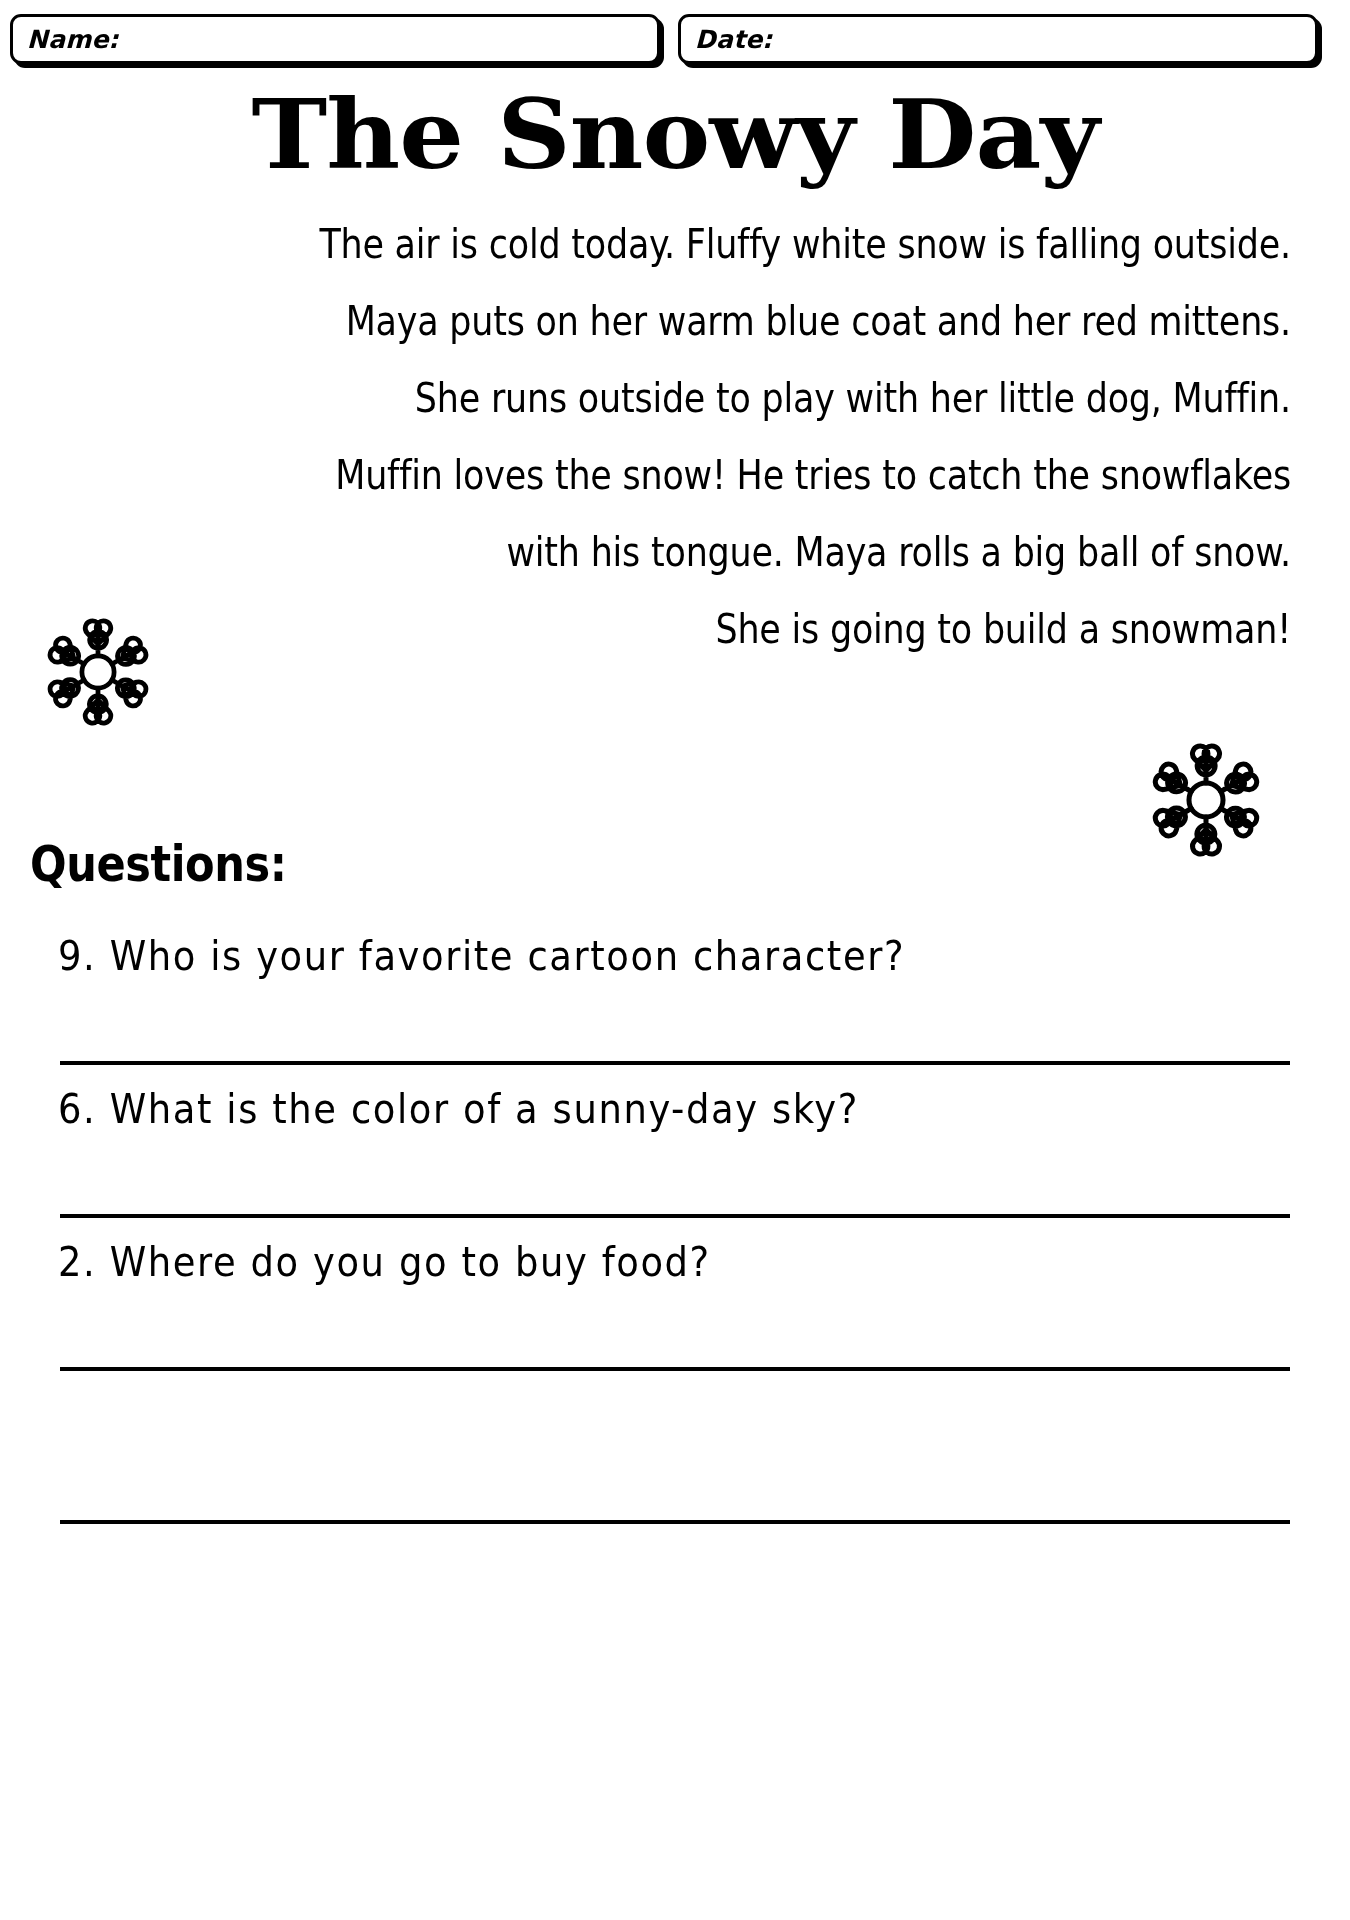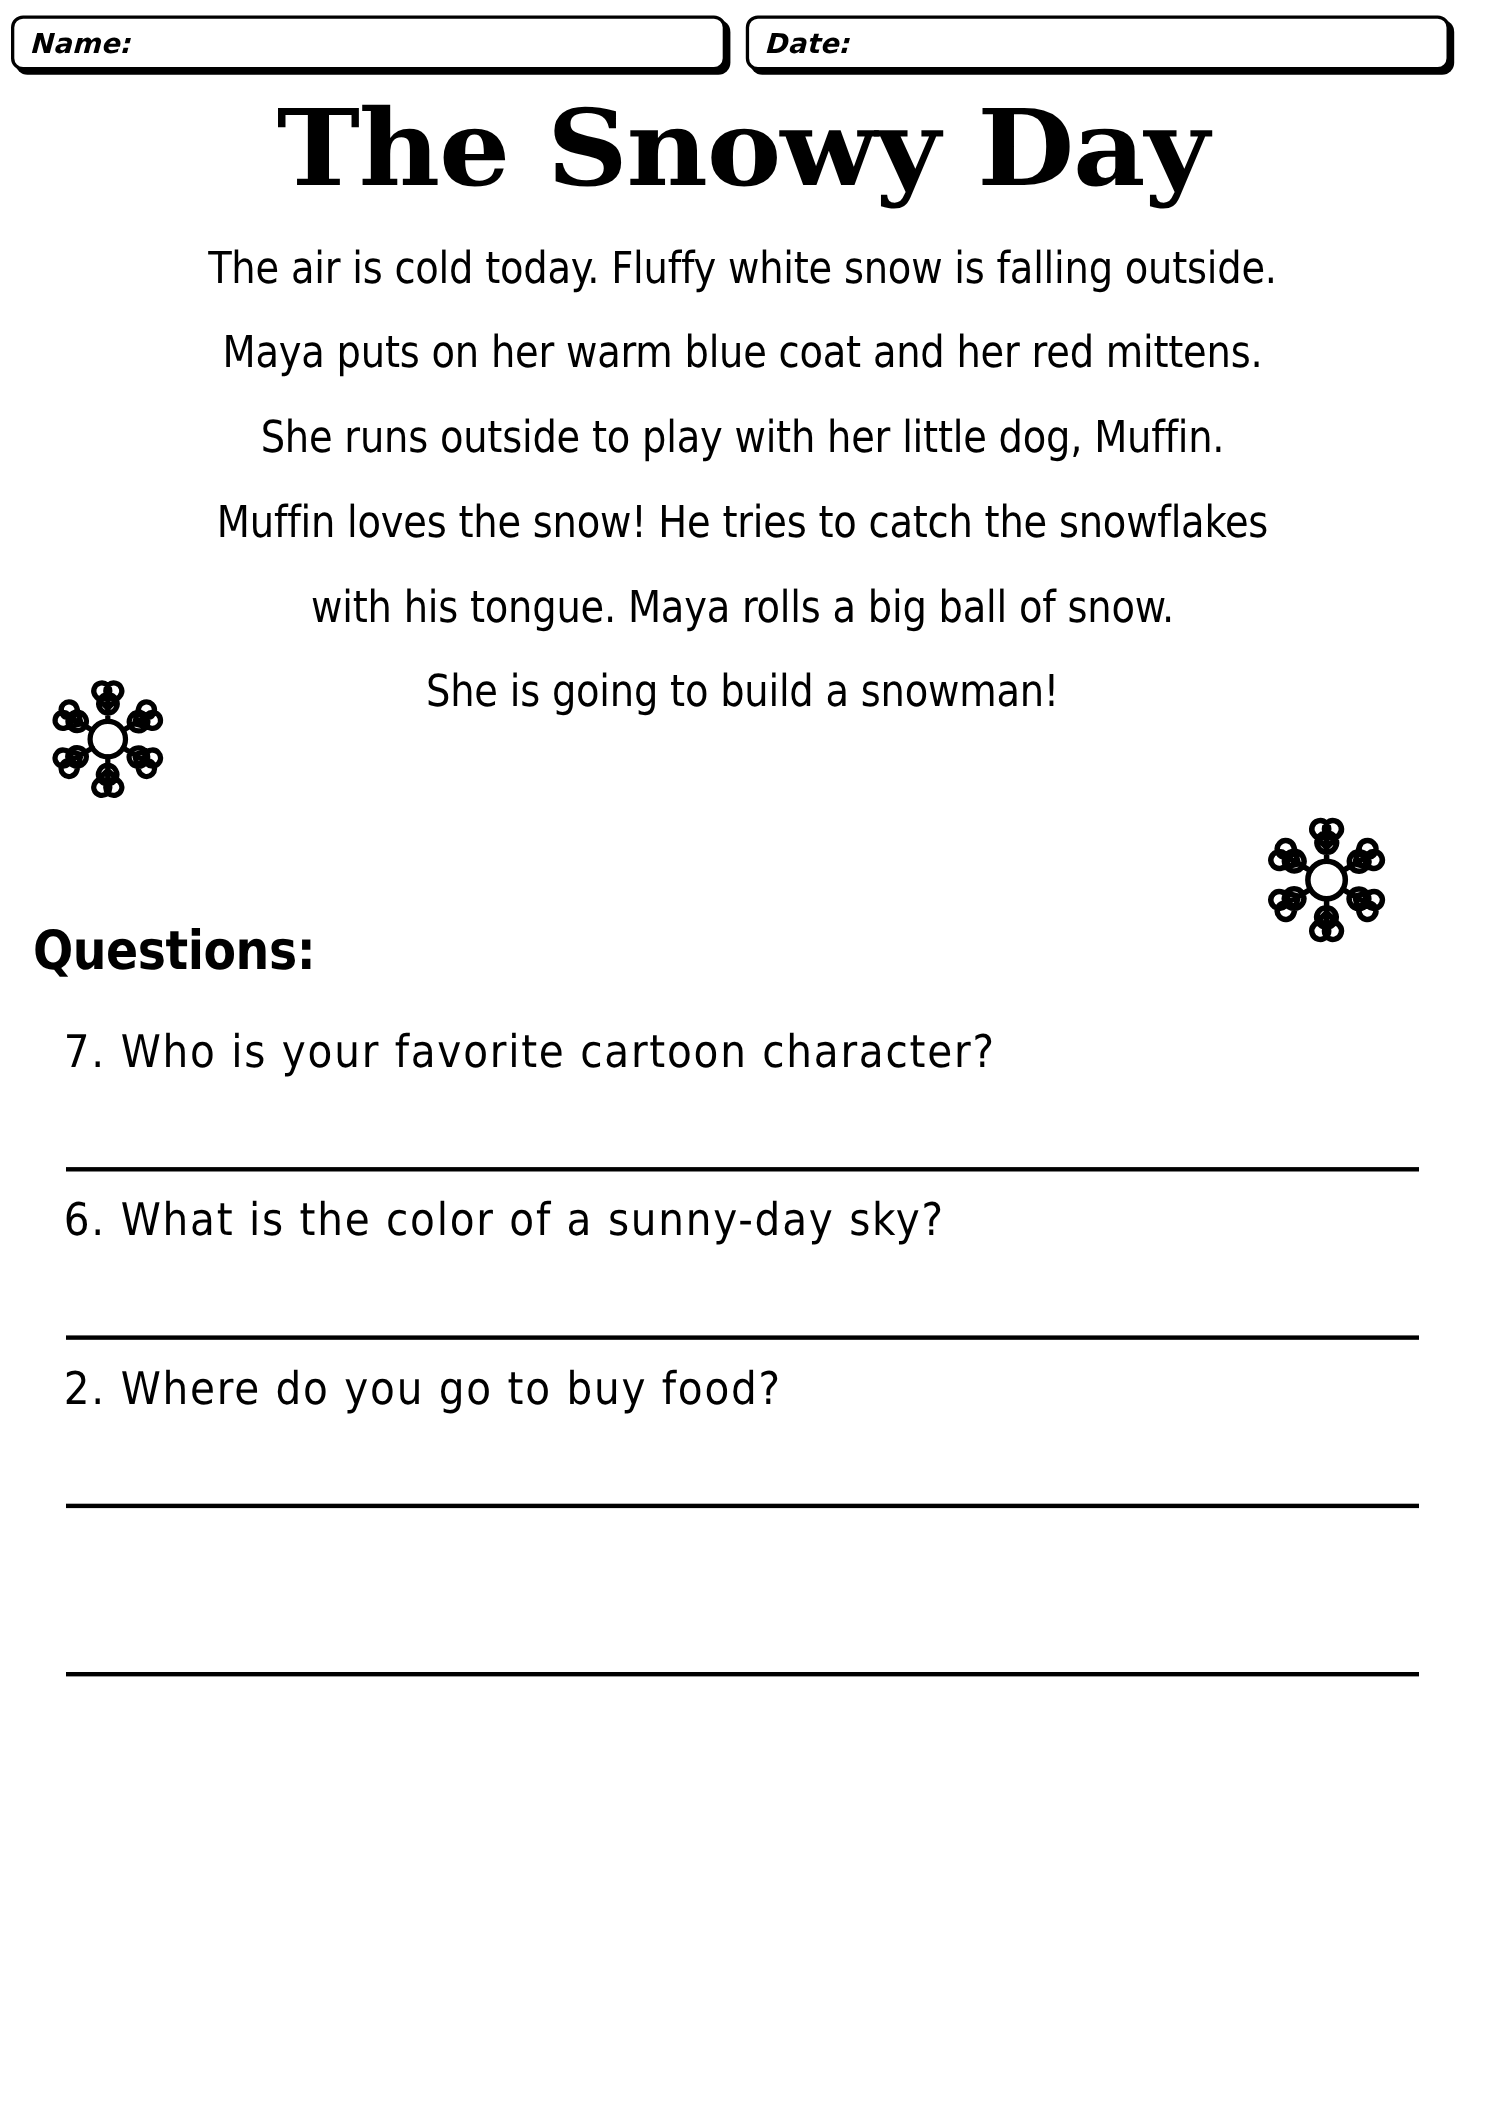--- a/index.html
+++ b/index.html
@@ -78,7 +78,7 @@
     top: 206px;
     left: 40px;
     width: 1270px;
-    text-align: center;
+    text-align: right;
   }
 
   .passage-line {

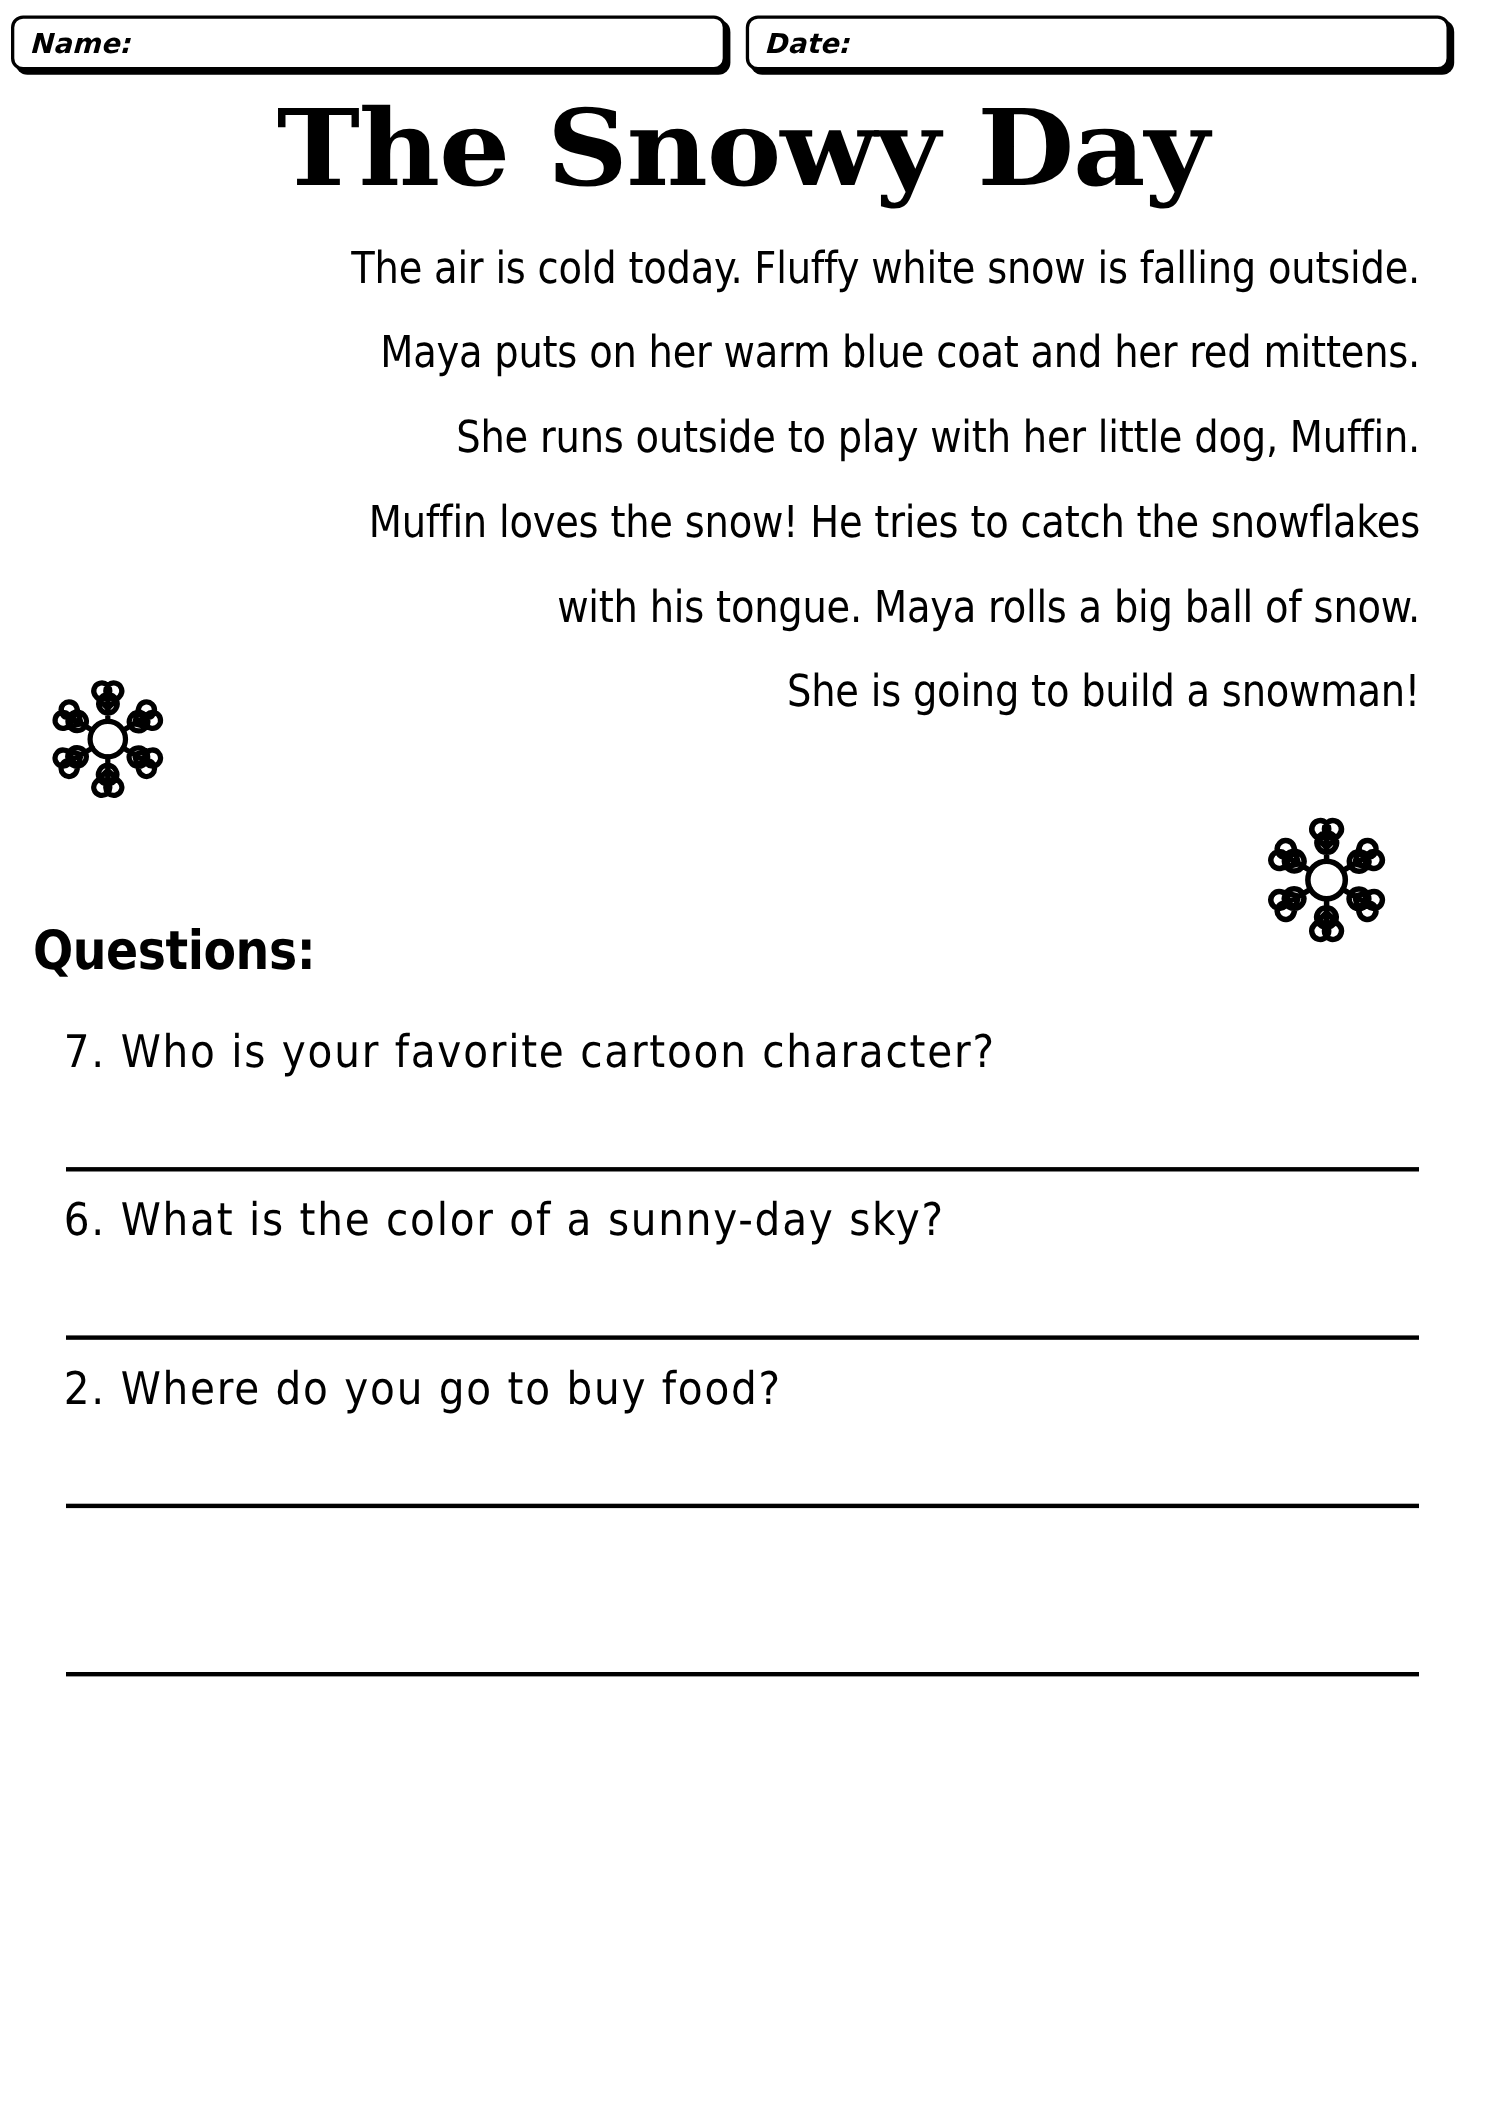--- a/index.html
+++ b/index.html
@@ -208,7 +208,7 @@
   <div class="questions-list">
 
     <div class="question-block">
-      <div class="question-text">7. Who is your favorite cartoon character?</div>
+      <div class="question-text">9. Who is your favorite cartoon character?</div>
       <div class="answer-line"></div>
     </div>
 

